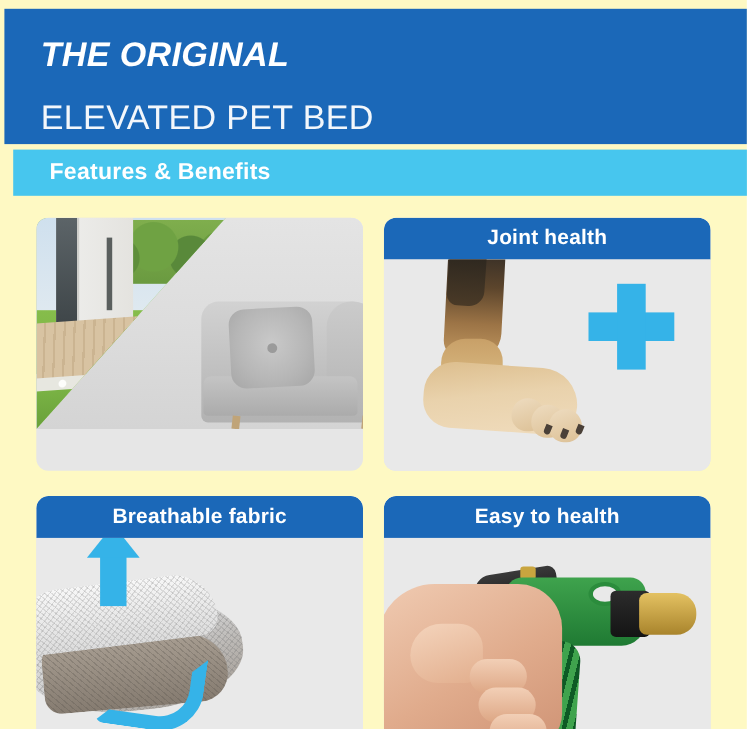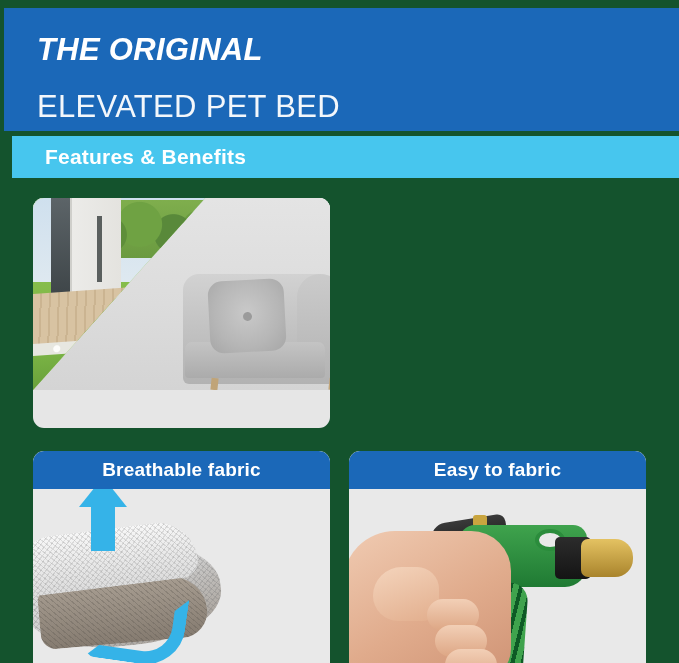--- a/index.html
+++ b/index.html
@@ -19,7 +19,7 @@
     position: relative;
     width: 679px;
     height: 663px;
-    background: #14532d;
+    background: #fef9c3;
   }
 
   

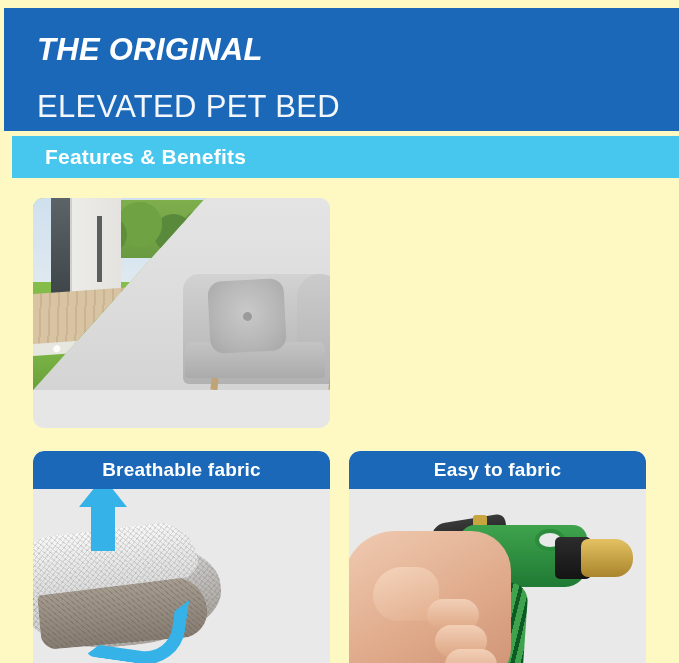--- a/index.html
+++ b/index.html
@@ -451,6 +451,27 @@
       </div>
     </div>
 
+    <div class="card r1 c2">
+      <div class="card-head">
+        <span class="card-title">Joint health</span>
+      </div>
+      <div class="card-body">
+        <div class="art-paw">
+          <div class="paw-leg"></div>
+          <div class="paw-leg-dark"></div>
+          <div class="paw-ankle"></div>
+          <div class="paw-foot"></div>
+          <div class="toe t1"></div>
+          <div class="toe t2"></div>
+          <div class="toe t3"></div>
+          <div class="claw c1"></div>
+          <div class="claw c2"></div>
+          <div class="claw c3"></div>
+          <div class="cross-h"></div>
+          <div class="cross-v"></div>
+        </div>
+      </div>
+    </div>
 
     <div class="card r2 c1">
       <div class="card-head">

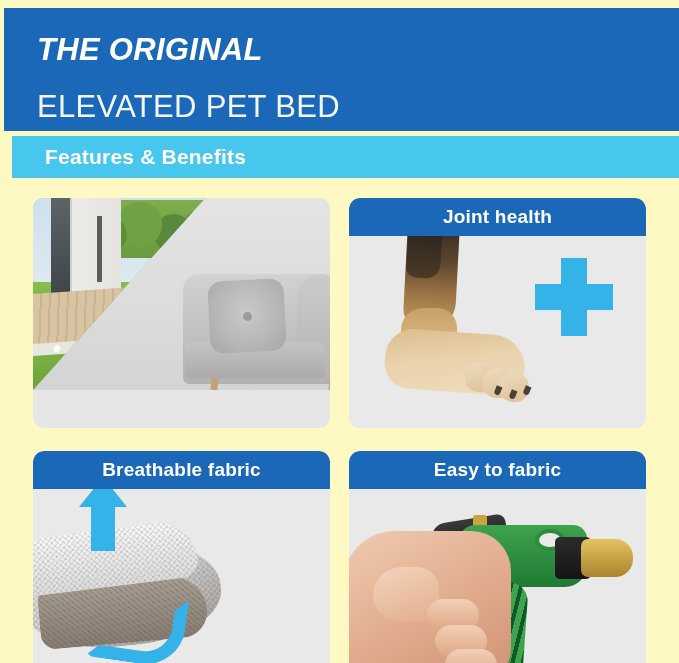--- a/index.html
+++ b/index.html
@@ -491,7 +491,7 @@
 
     <div class="card r2 c2">
       <div class="card-head">
-        <span class="card-title">Easy to fabric</span>
+        <span class="card-title">Easy to health</span>
       </div>
       <div class="card-body">
         <div class="art-hose">

